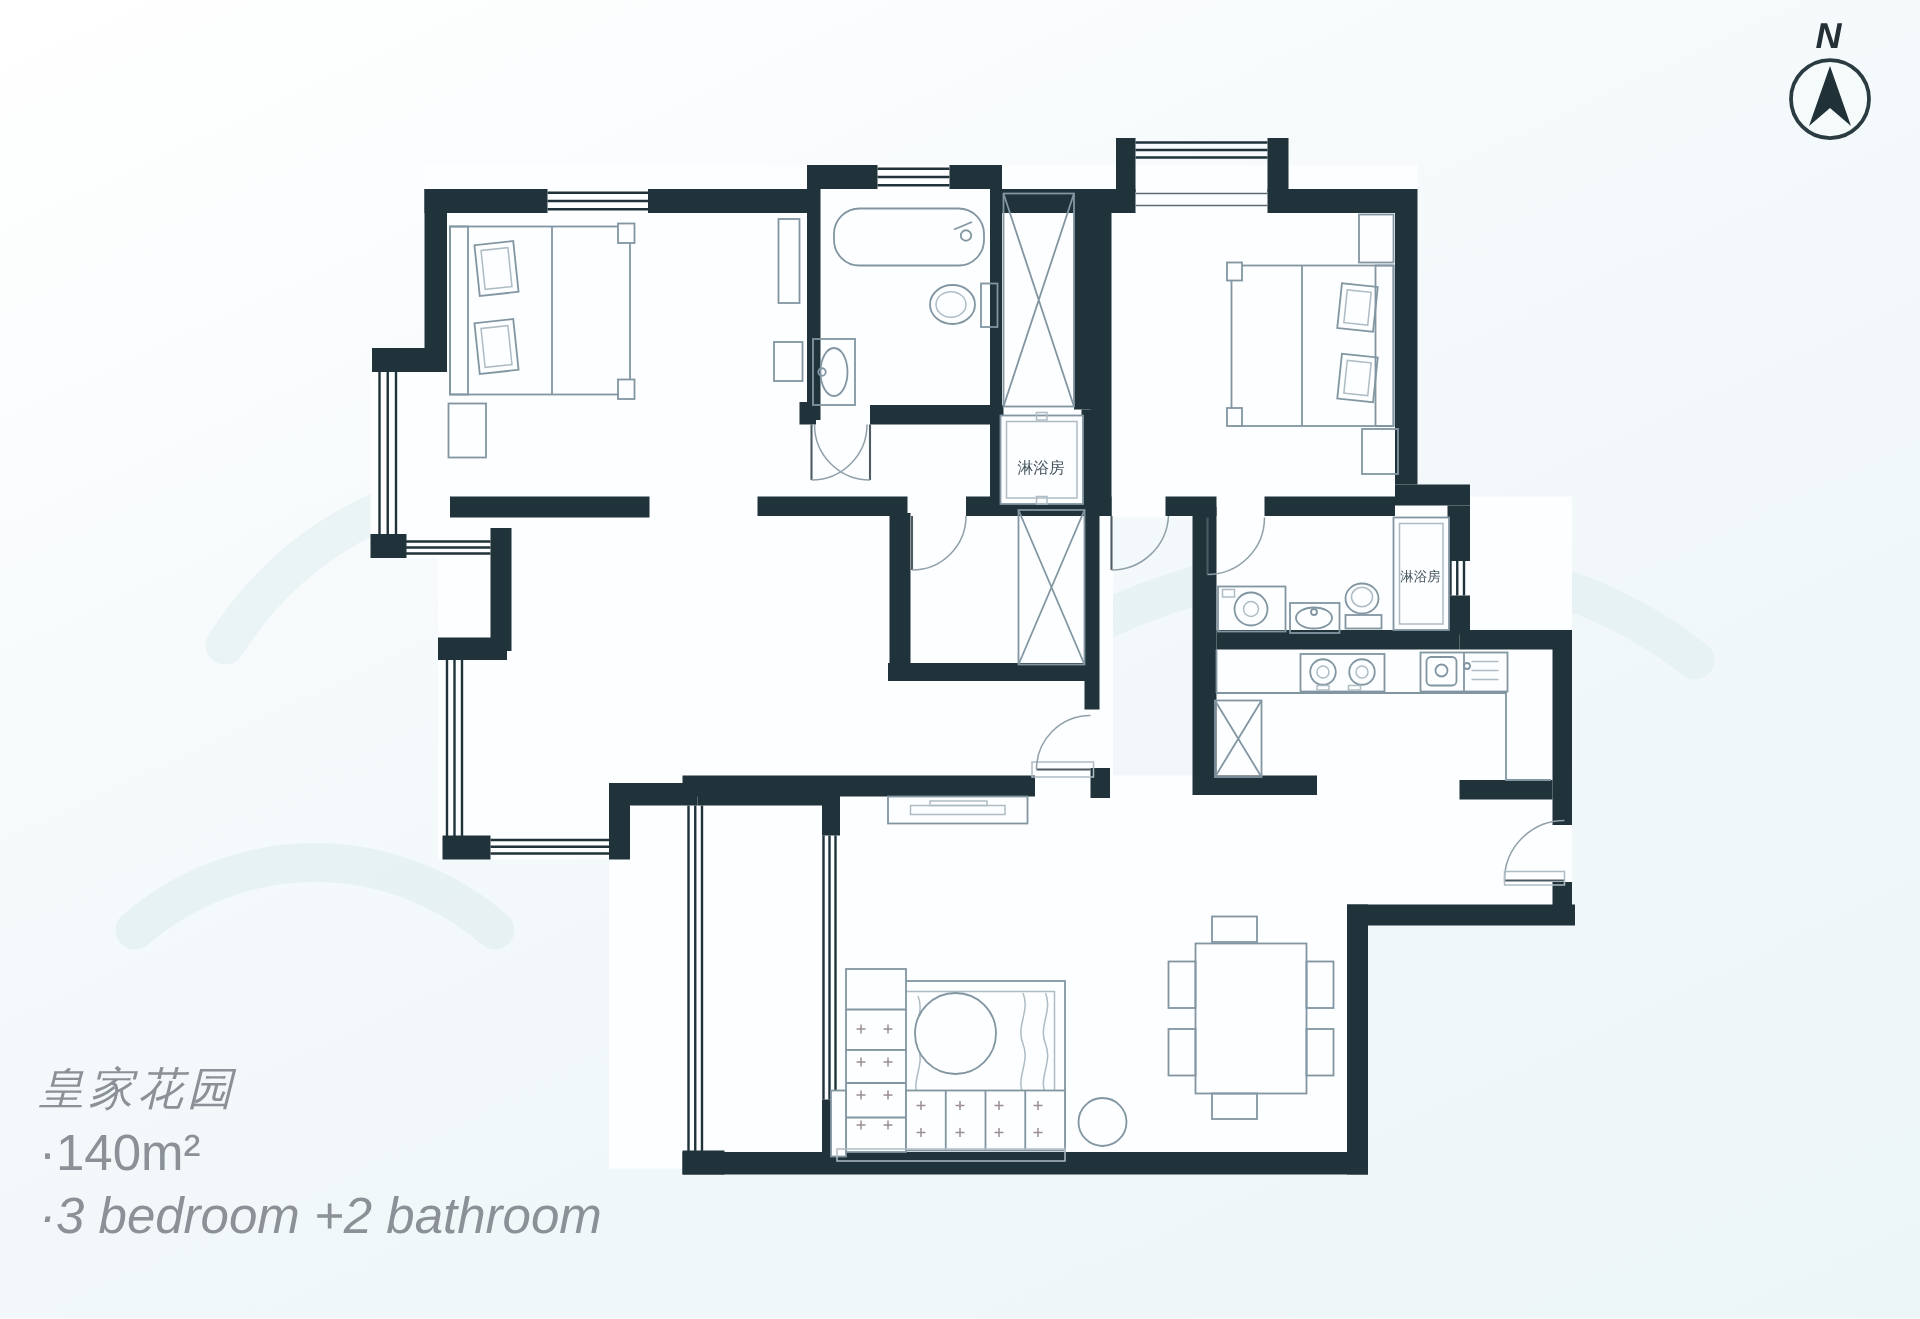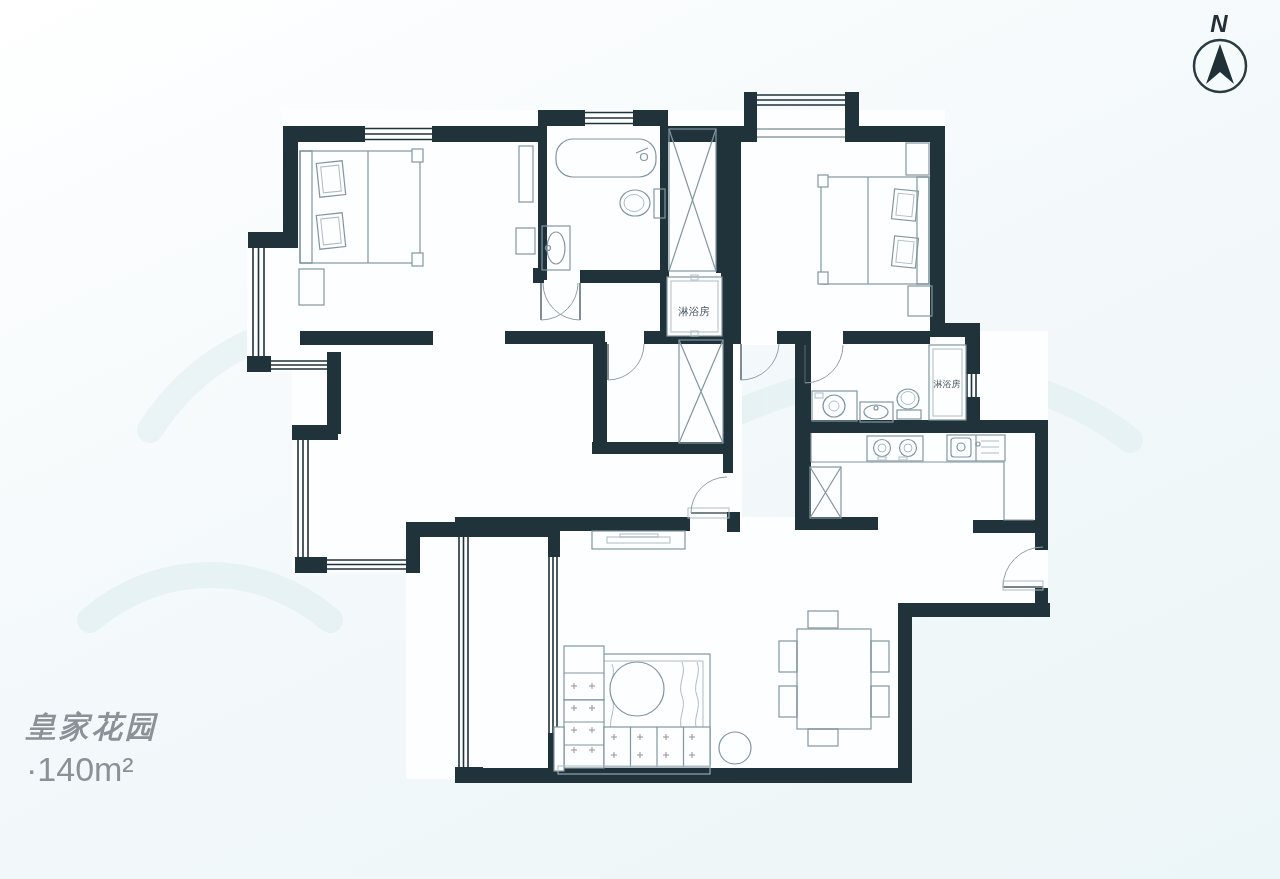--- a/index.html
+++ b/index.html
@@ -30,7 +30,7 @@
   .title-block{
     position:absolute;left:26px;top:710px;color:var(--text-gray);line-height:1.12;
   }
-  .title-name{font-size:30px;font-style:italic;font-weight:bold;letter-spacing:3px;}
+  .title-name{font-size:30px;font-style:italic;font-weight:normal;letter-spacing:3px;}
   .title-area{font-size:34px;margin-top:6px;}
   .title-rooms{font-size:34px;font-style:italic;margin-top:4px;}
   .watermark{position:absolute;left:0;top:0;pointer-events:none;}

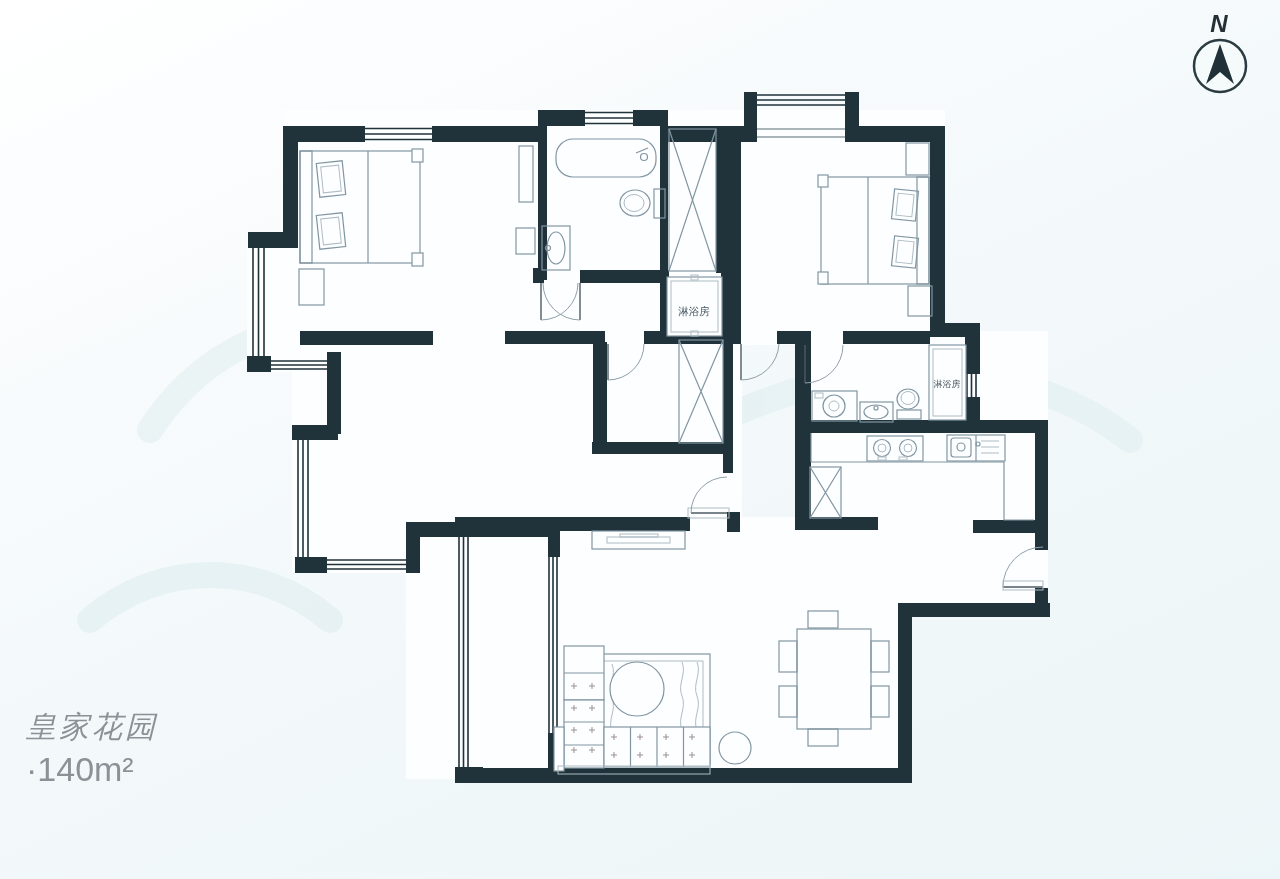--- a/index.html
+++ b/index.html
@@ -341,6 +341,7 @@
   <div class="title-block">
     <div class="title-name">皇家花园</div>
     <div class="title-area">·140m²</div>
+    <div class="title-rooms">·3 bedroom +2 bathroom</div>
   </div>
 
 </div>

